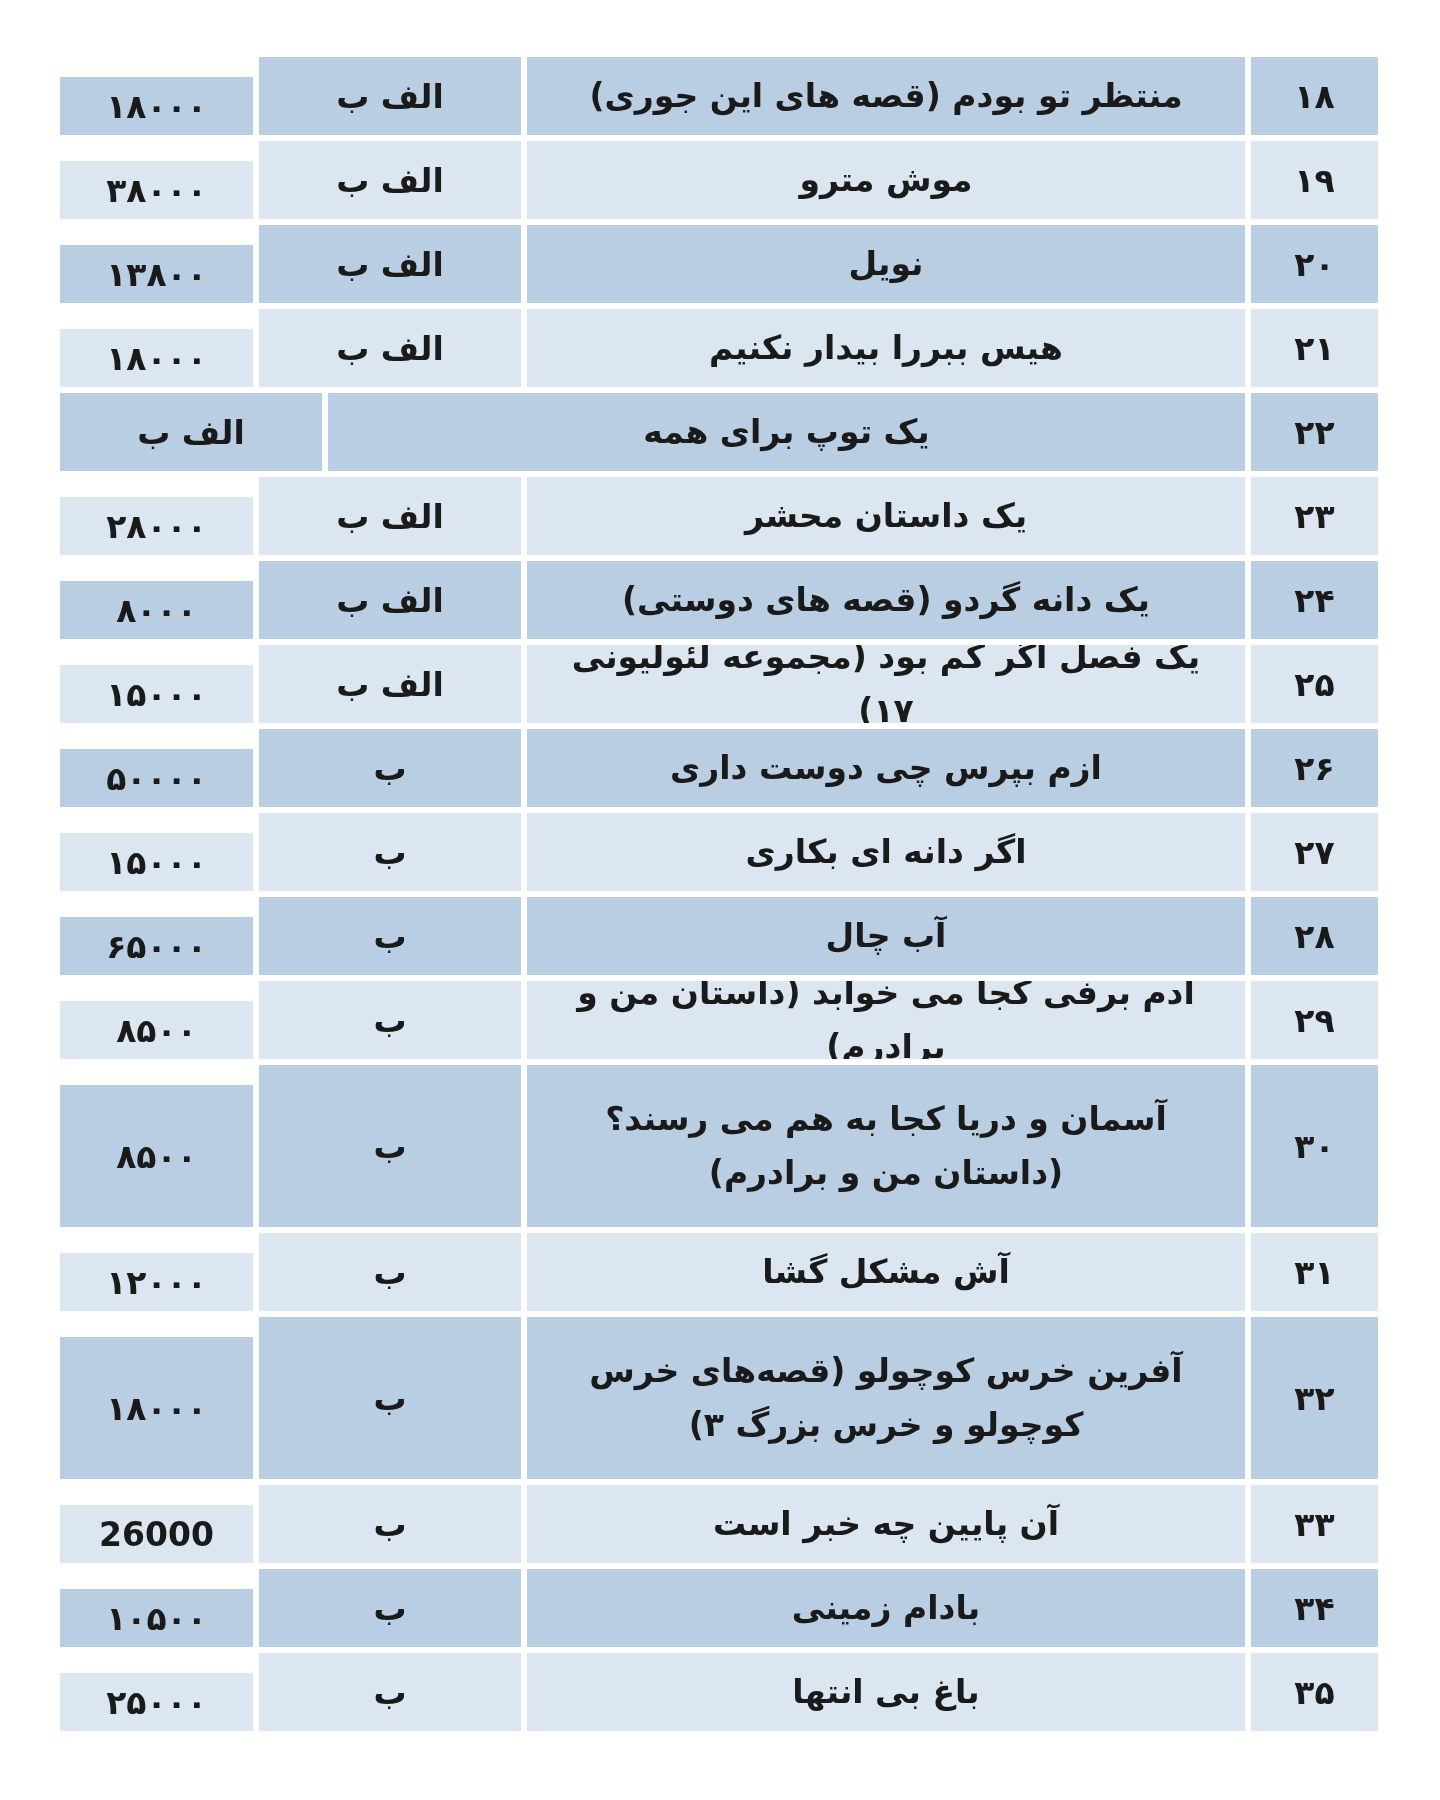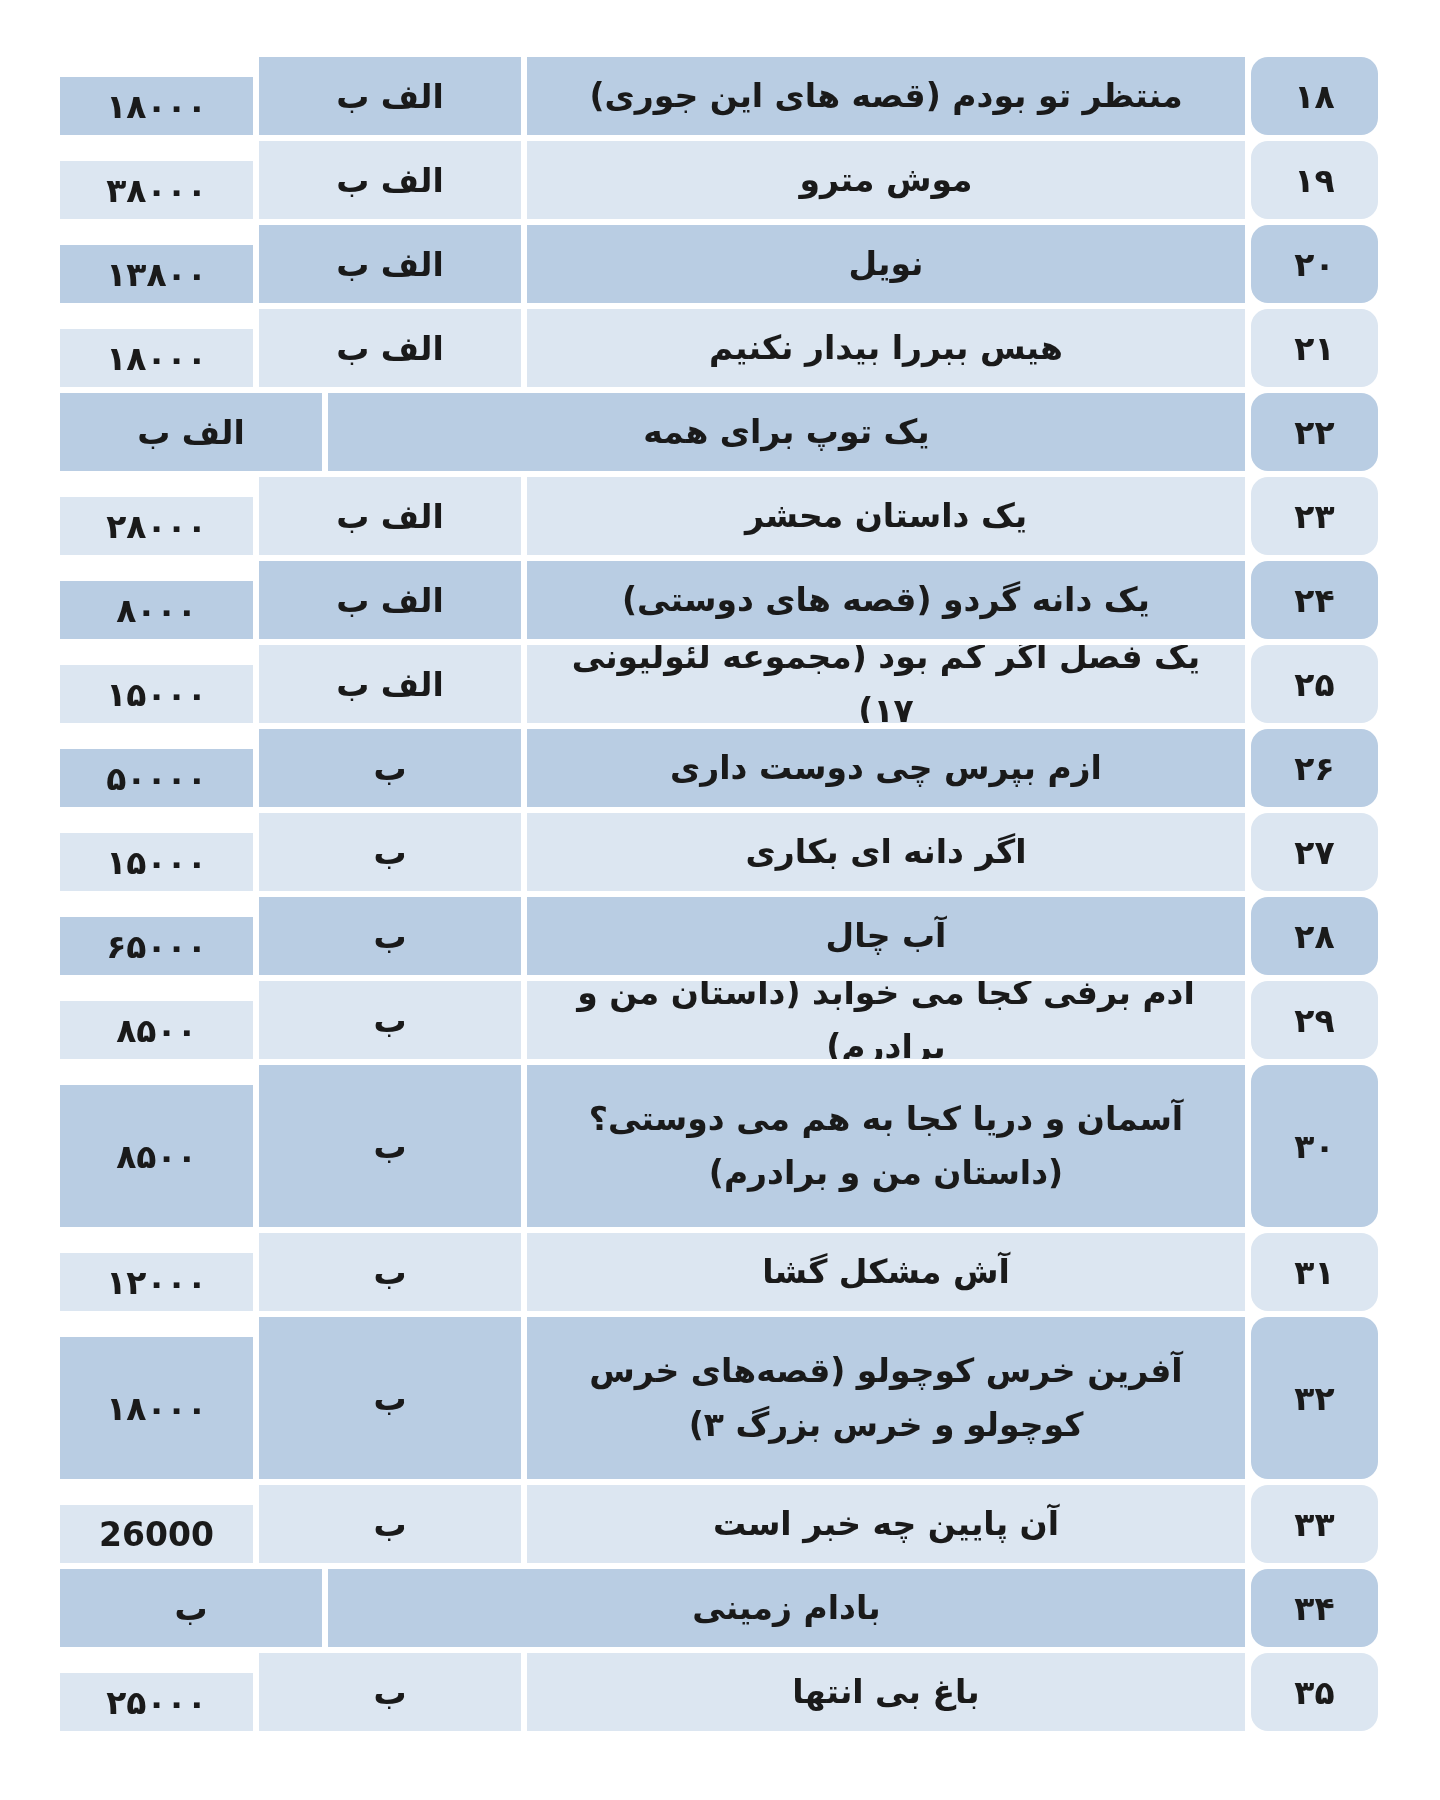--- a/index.html
+++ b/index.html
@@ -40,7 +40,7 @@
   }
   .row.dark  .cell { background: var(--row-dark,  #b9cde3); }
   .row.light .cell { background: var(--row-light, #dce6f1); }
-  .cell.num   { flex: 0 0 127px; width: 127px; border-radius: 17px; }
+  .cell.num   { flex: 0 0 127px; width: 127px; }
   .cell.title { flex: 1 1 auto; padding: 0 28px; line-height: 1.65; }
   .cell.cat   { flex: 0 0 262px; width: 262px; }
   .cell.price { flex: 0 0 193px; width: 193px; margin-top: 20px; }

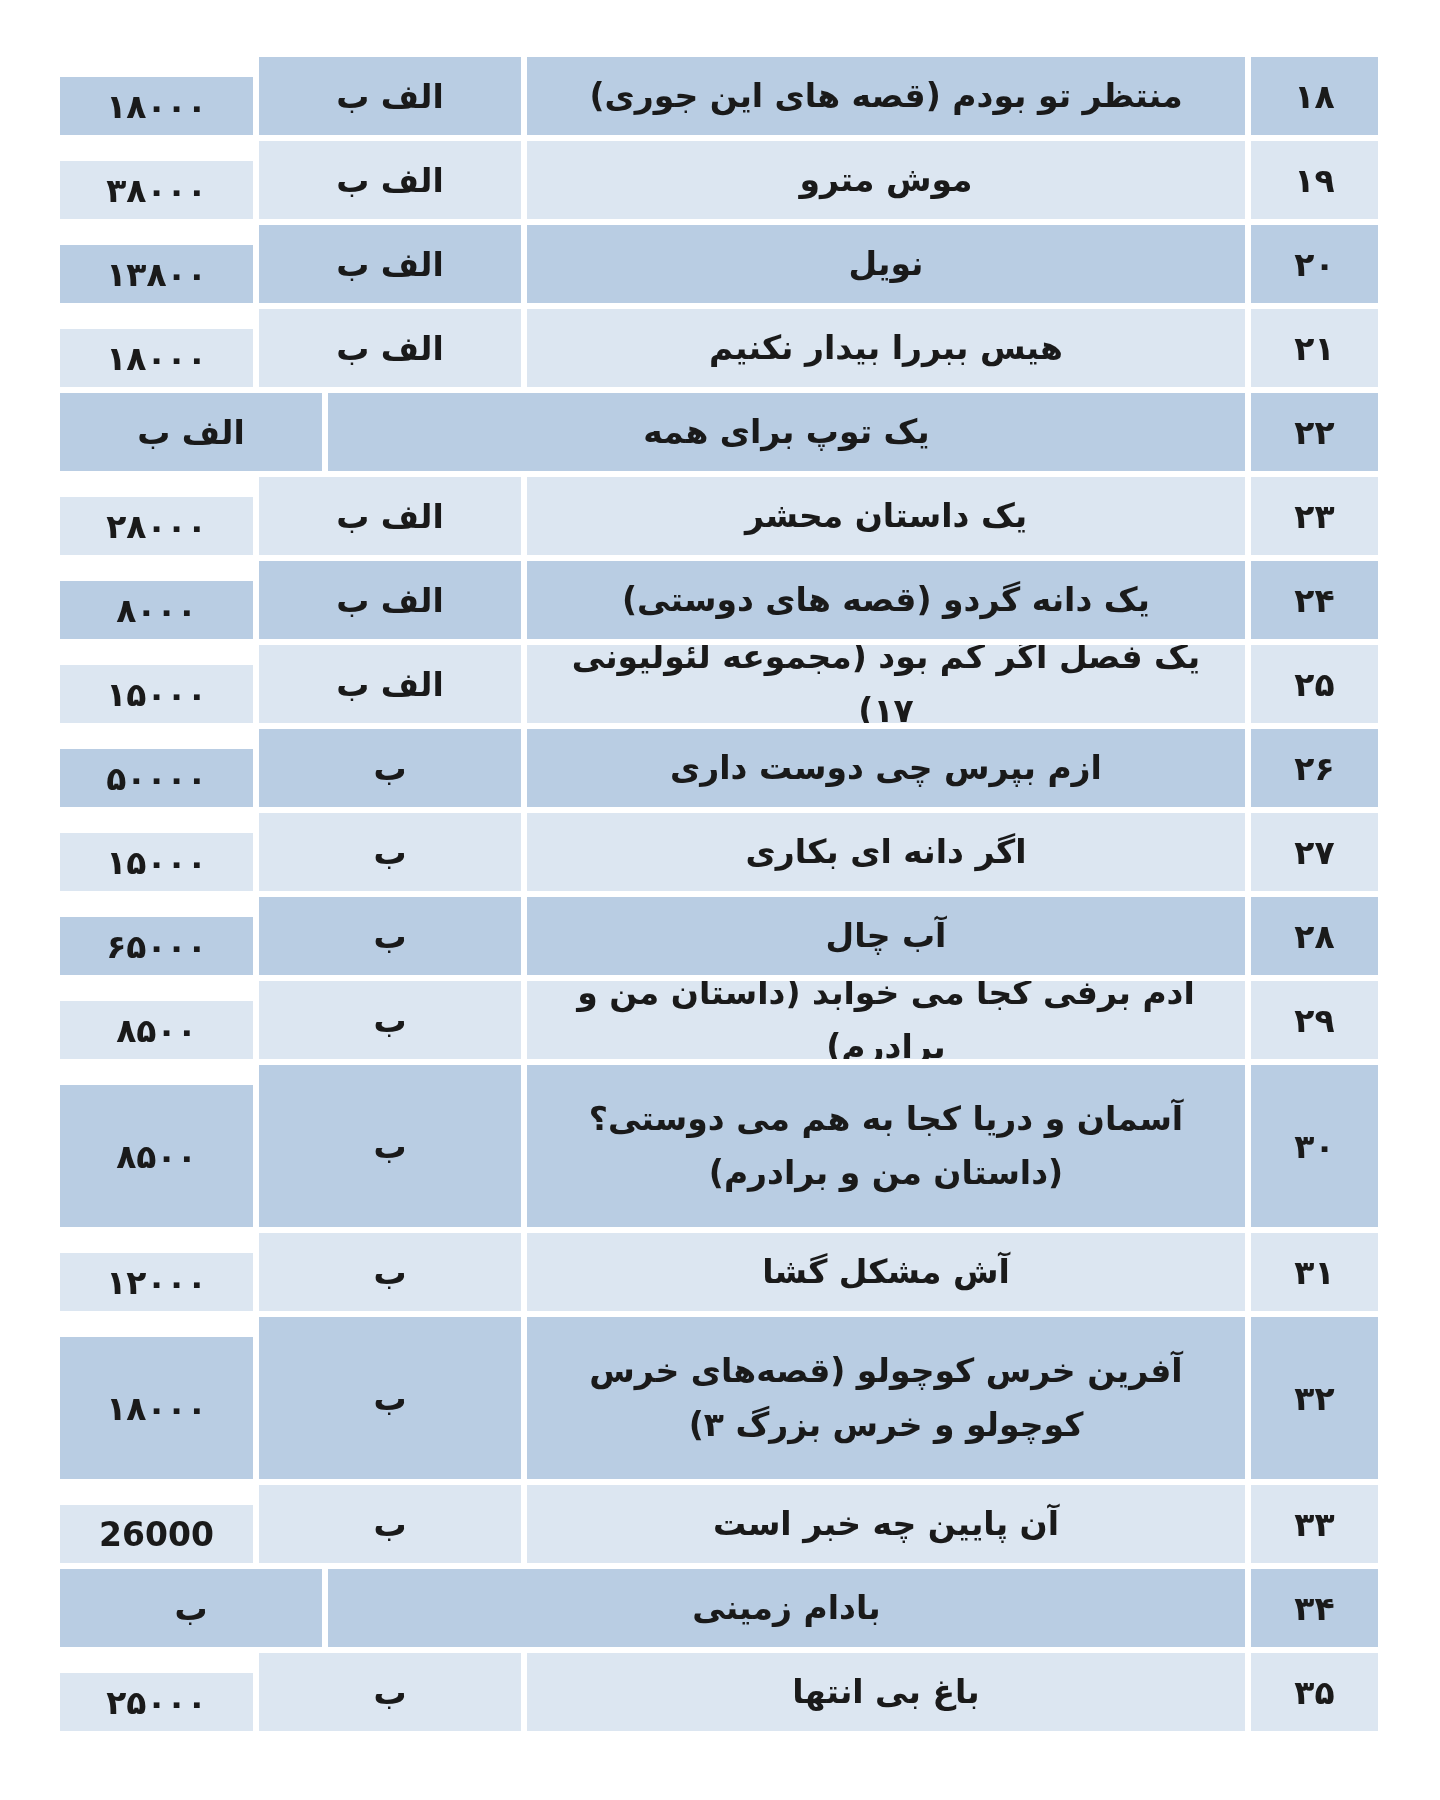--- a/index.html
+++ b/index.html
@@ -122,7 +122,7 @@
   </div>
     <div class="row dark tall">
     <div class="cell num">۳۰</div>
-    <div class="cell title">آسمان و دریا کجا به هم می دوستی؟ (داستان من و برادرم)</div>
+    <div class="cell title">آسمان و دریا کجا به هم می رسند؟ (داستان من و برادرم)</div>
     <div class="cell cat">ب</div>
     <div class="cell price">۸۵۰۰</div>
   </div>

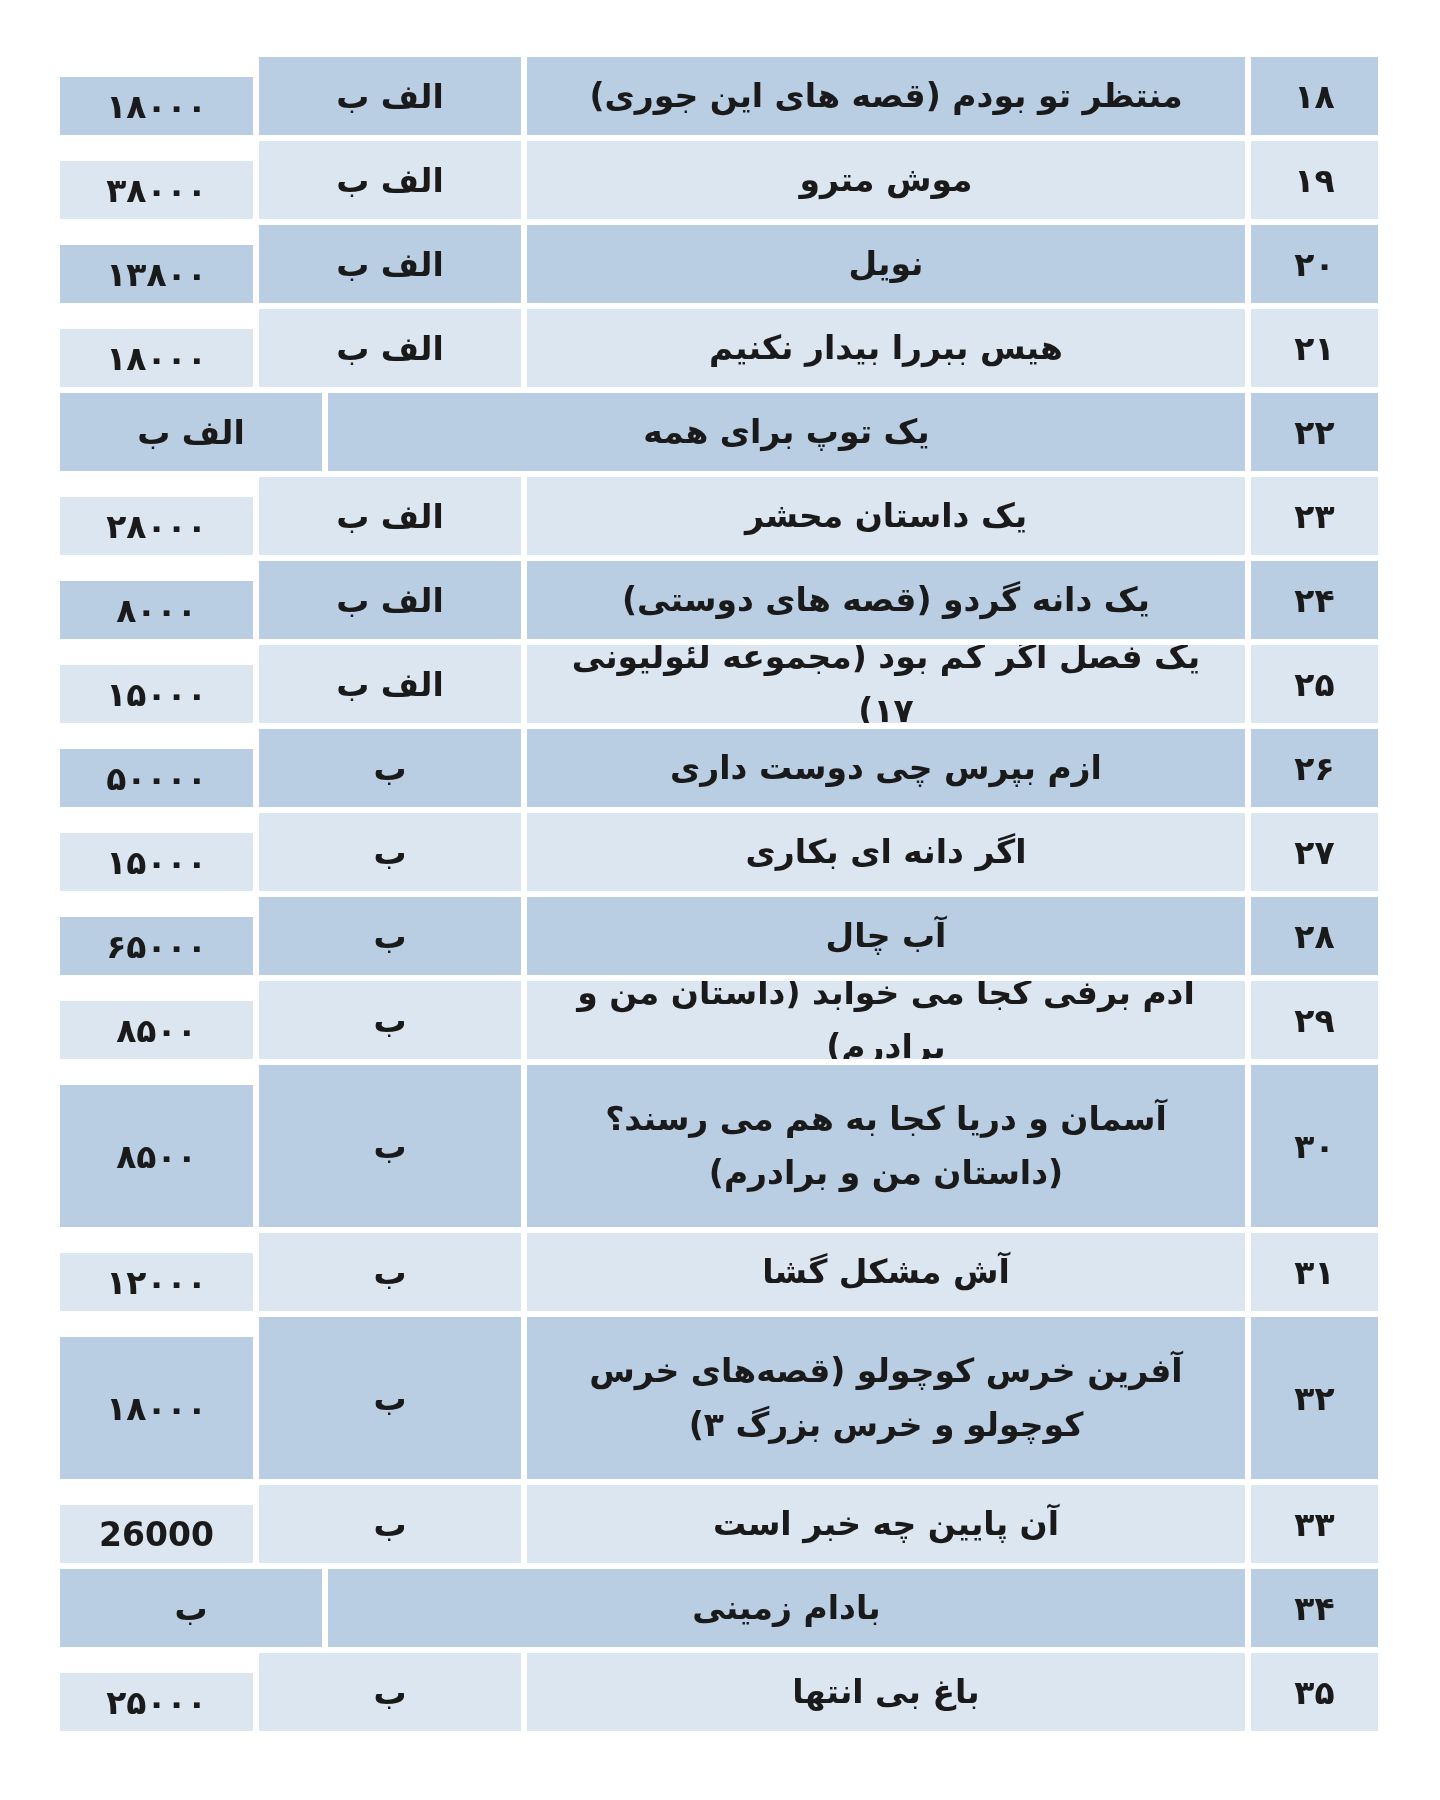--- a/index.html
+++ b/index.html
@@ -148,6 +148,7 @@
     <div class="cell num">۳۴</div>
     <div class="cell title">بادام زمینی</div>
     <div class="cell cat">ب</div>
+    <div class="cell price">۱۰۵۰۰</div>
   </div>
     <div class="row light">
     <div class="cell num">۳۵</div>

